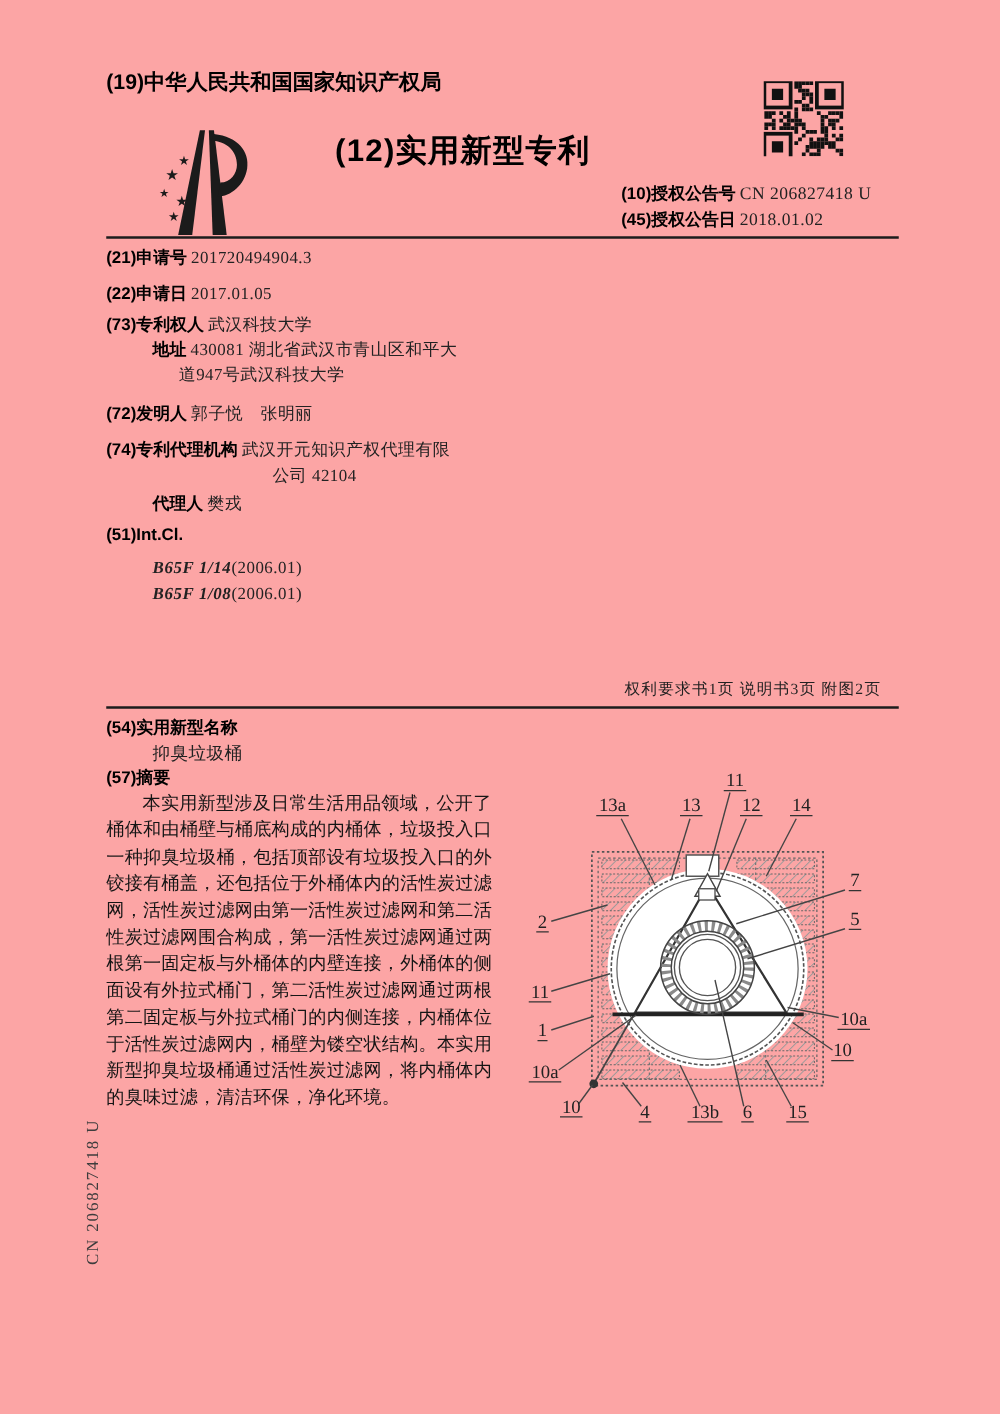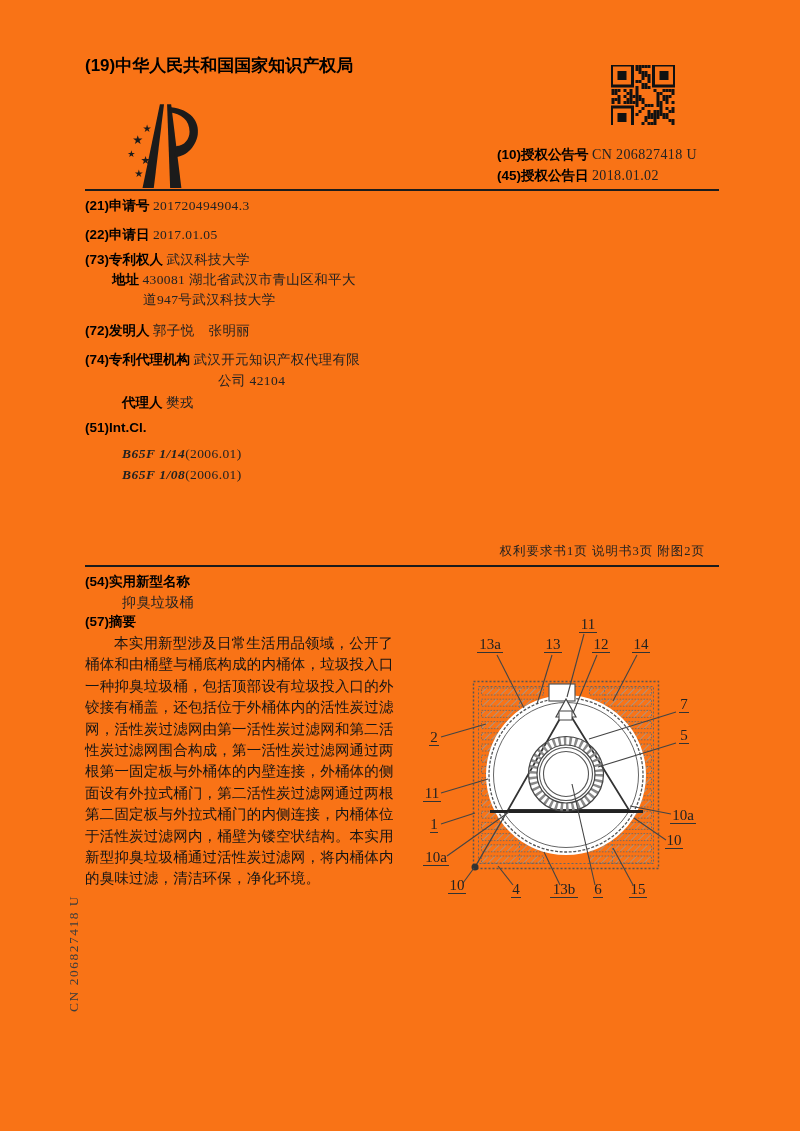--- a/index.html
+++ b/index.html
@@ -5,7 +5,7 @@
   html,body{margin:0;padding:0;background:#777;}
   .page{
     position:relative;width:800px;height:1131px;margin:0 auto;
-    background:#f97316;overflow:hidden;
+    background:#fca5a5;overflow:hidden;
     font-family:"Liberation Serif", serif;color:#1a1a1a;
   }
   .abs{position:absolute;white-space:nowrap;}

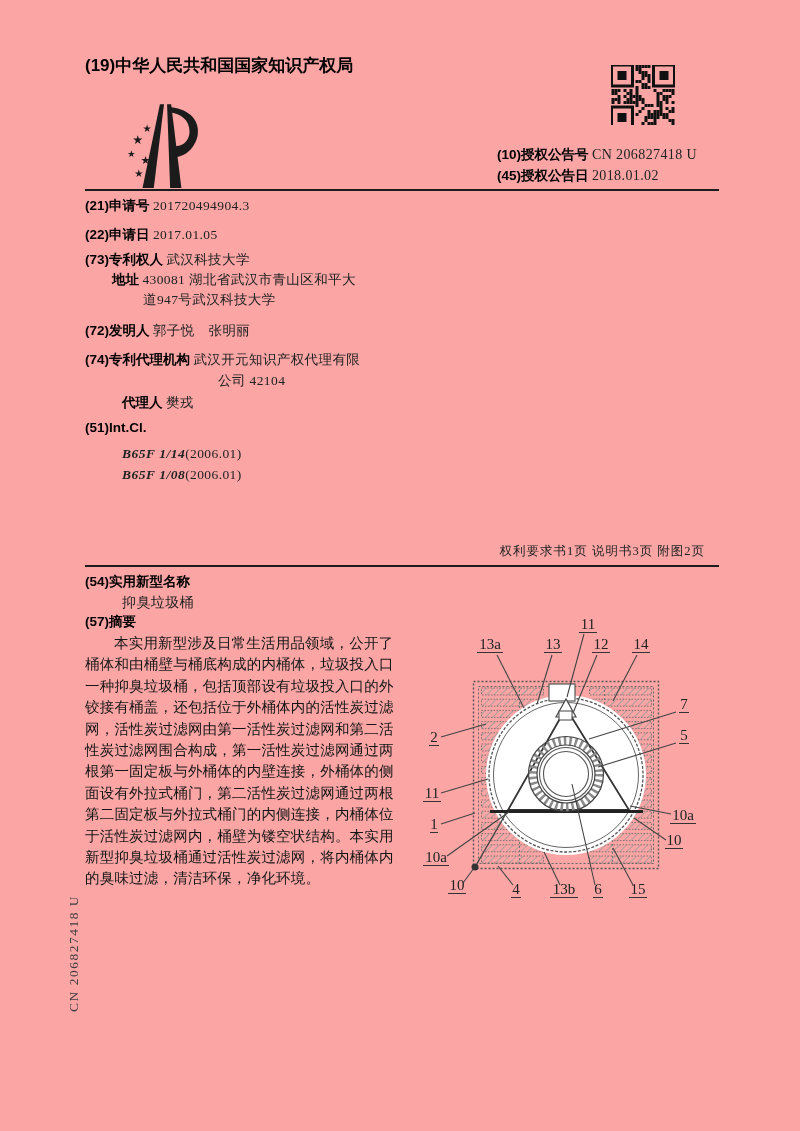--- a/index.html
+++ b/index.html
@@ -182,6 +182,7 @@
     <text class="logo-star" x="11" y="77" font-size="10">★</text>
   </svg>
 
+  <div class="abs doc-type lbl">(12)实用新型专利</div>
 
   <div class="abs pubrow" style="top:146px;">
     <span class="lbl">(10)授权公告号</span>

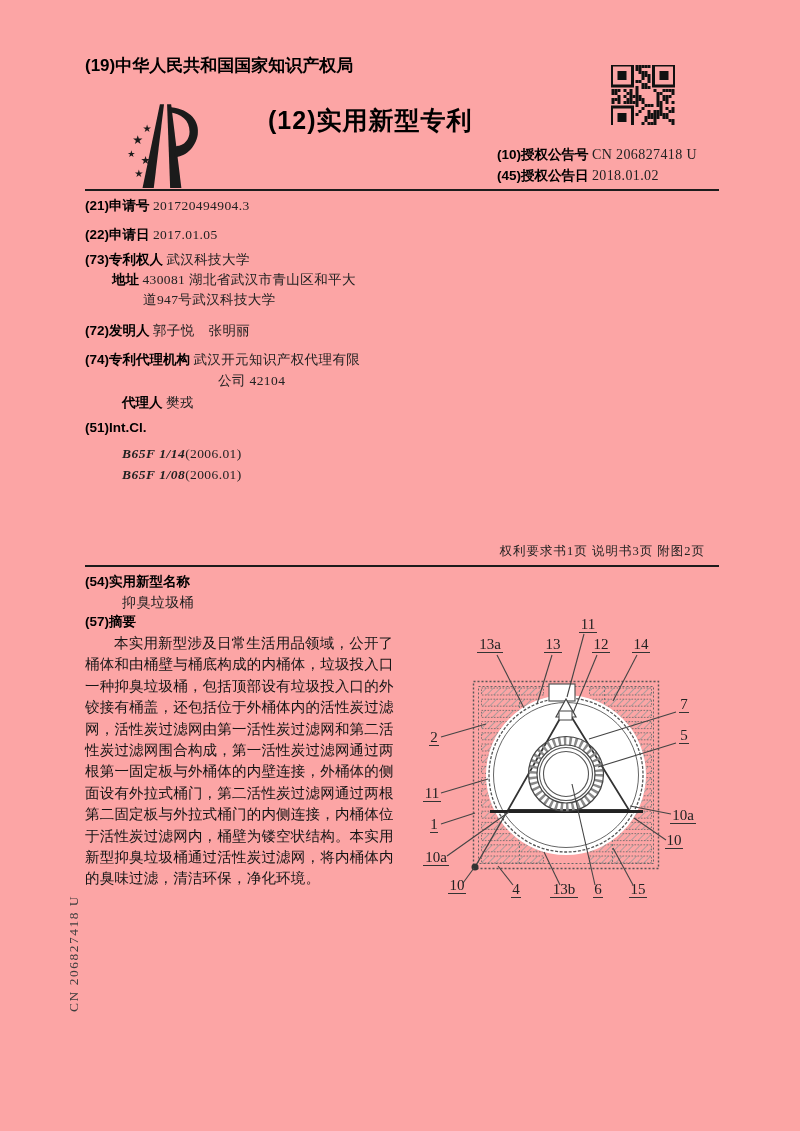--- a/index.html
+++ b/index.html
@@ -207,7 +207,7 @@
     <span class="lbl">(73)专利权人</span>
     <span class="val">武汉科技大学</span>
   </div>
-  <div class="abs bib" style="left:112px;top:271px;">
+  <div class="abs bib" style="left:122px;top:271px;">
     <span class="lbl">地址</span>
     <span class="val">430081  湖北省武汉市青山区和平大</span>
   </div>

